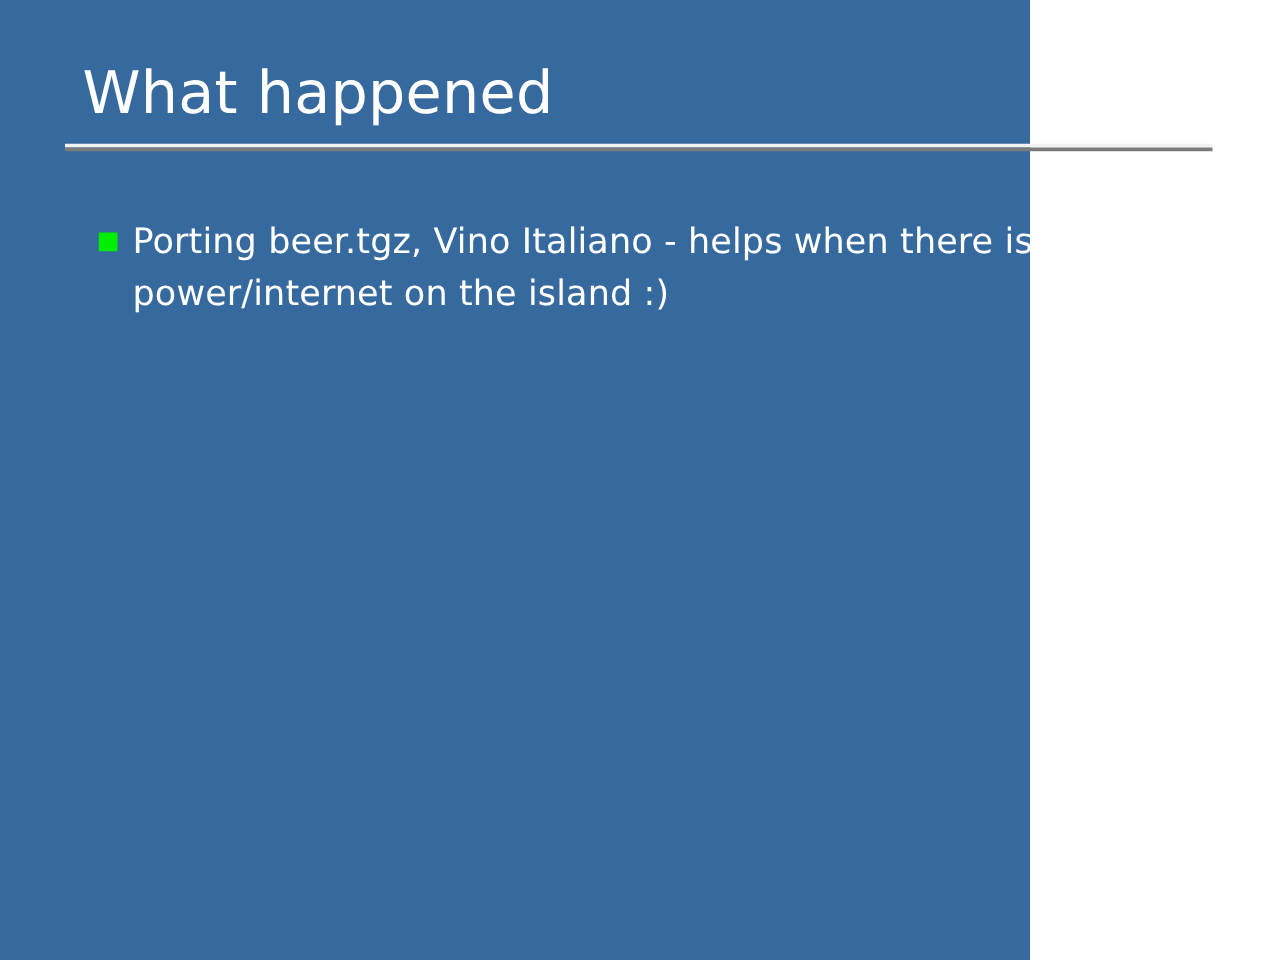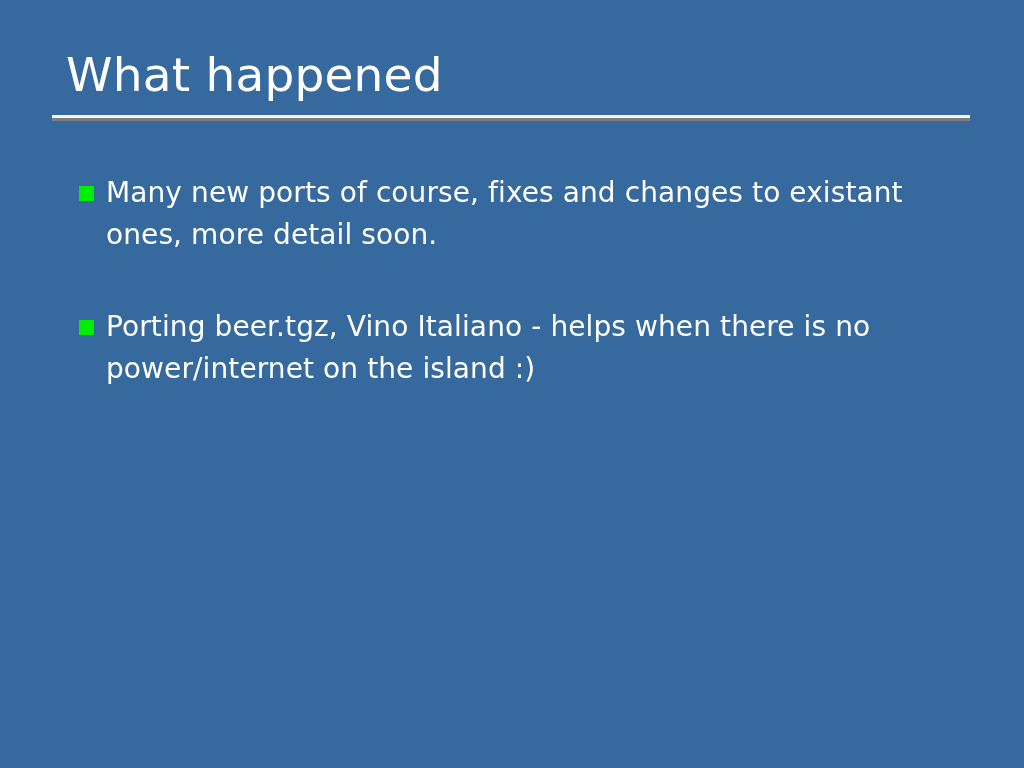--- a/index.html
+++ b/index.html
@@ -15,7 +15,7 @@
 
   #slide {
     position: relative;
-    width: 1024px;
+    width: 824px;
     height: 768px;
     background: #36699E;
     box-sizing: border-box;

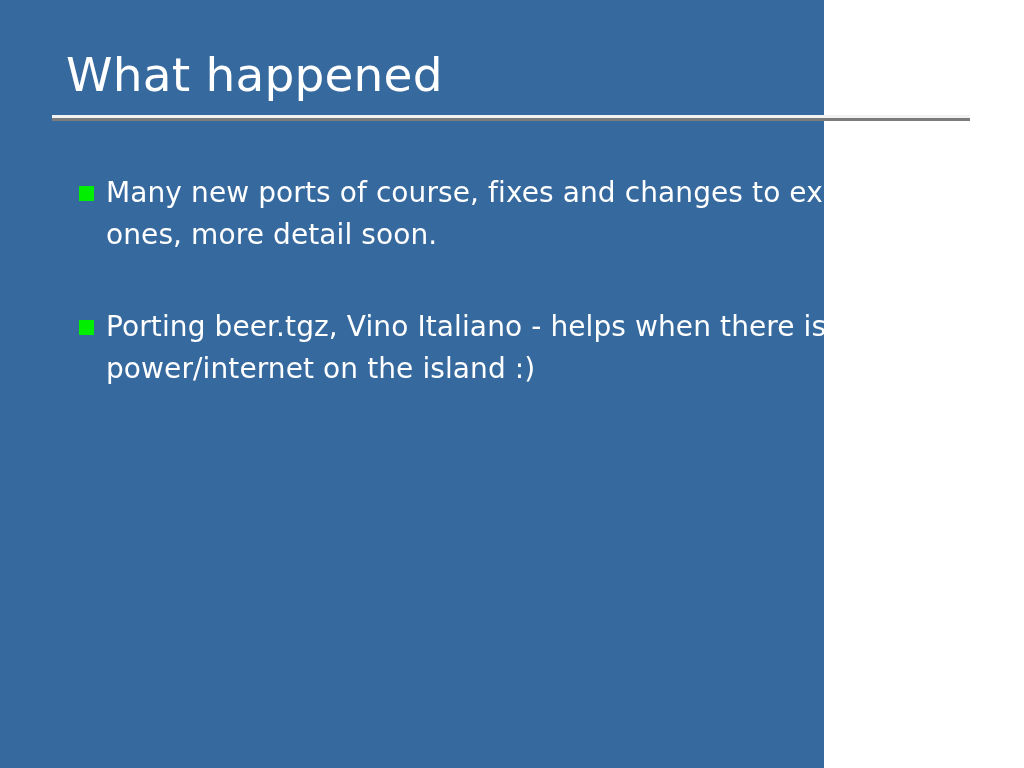--- a/index.html
+++ b/index.html
@@ -122,10 +122,6 @@
 
   <ul id="bullet-list">
 
-    <li class="bullet-item">
-      <span class="bullet-marker"></span>
-      <span class="bullet-text">Many new ports of course, fixes and changes to existant ones, more detail soon.</span>
-    </li>
 
 
     <li class="bullet-item">

